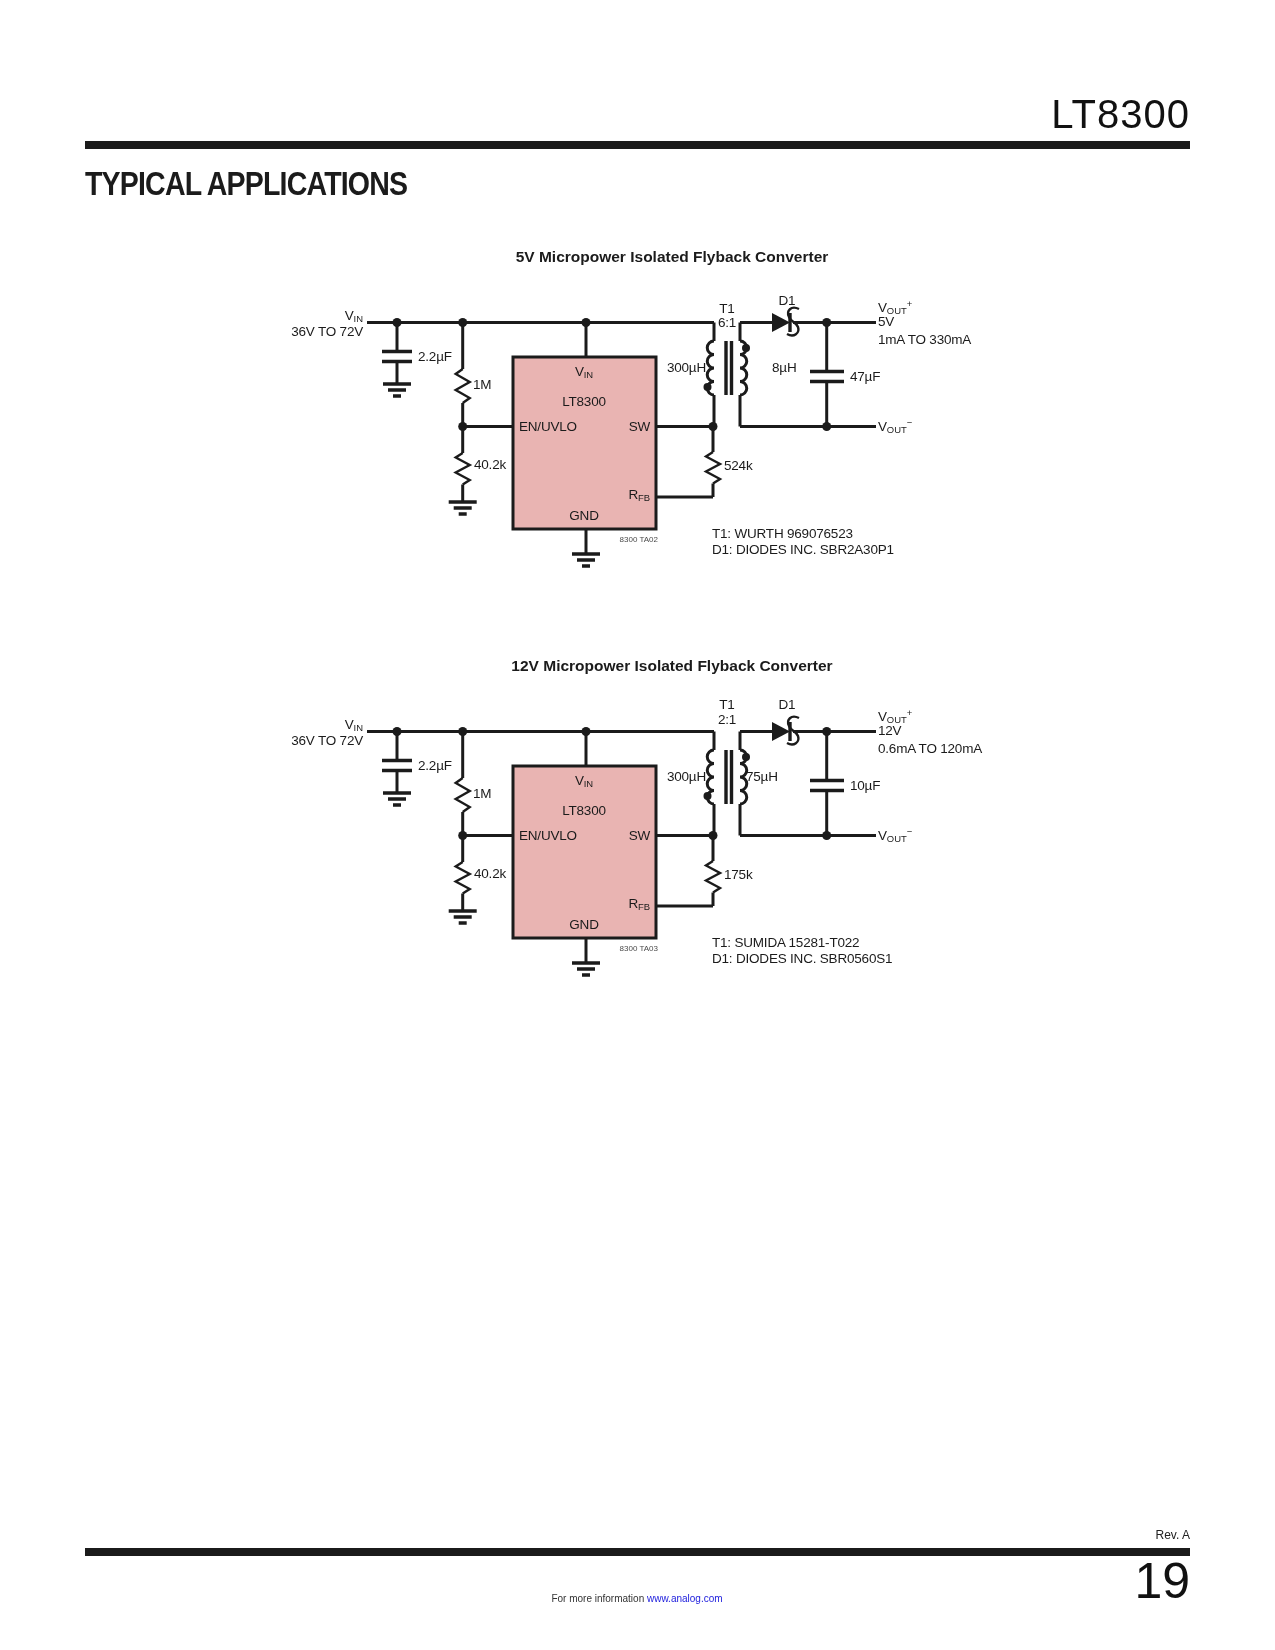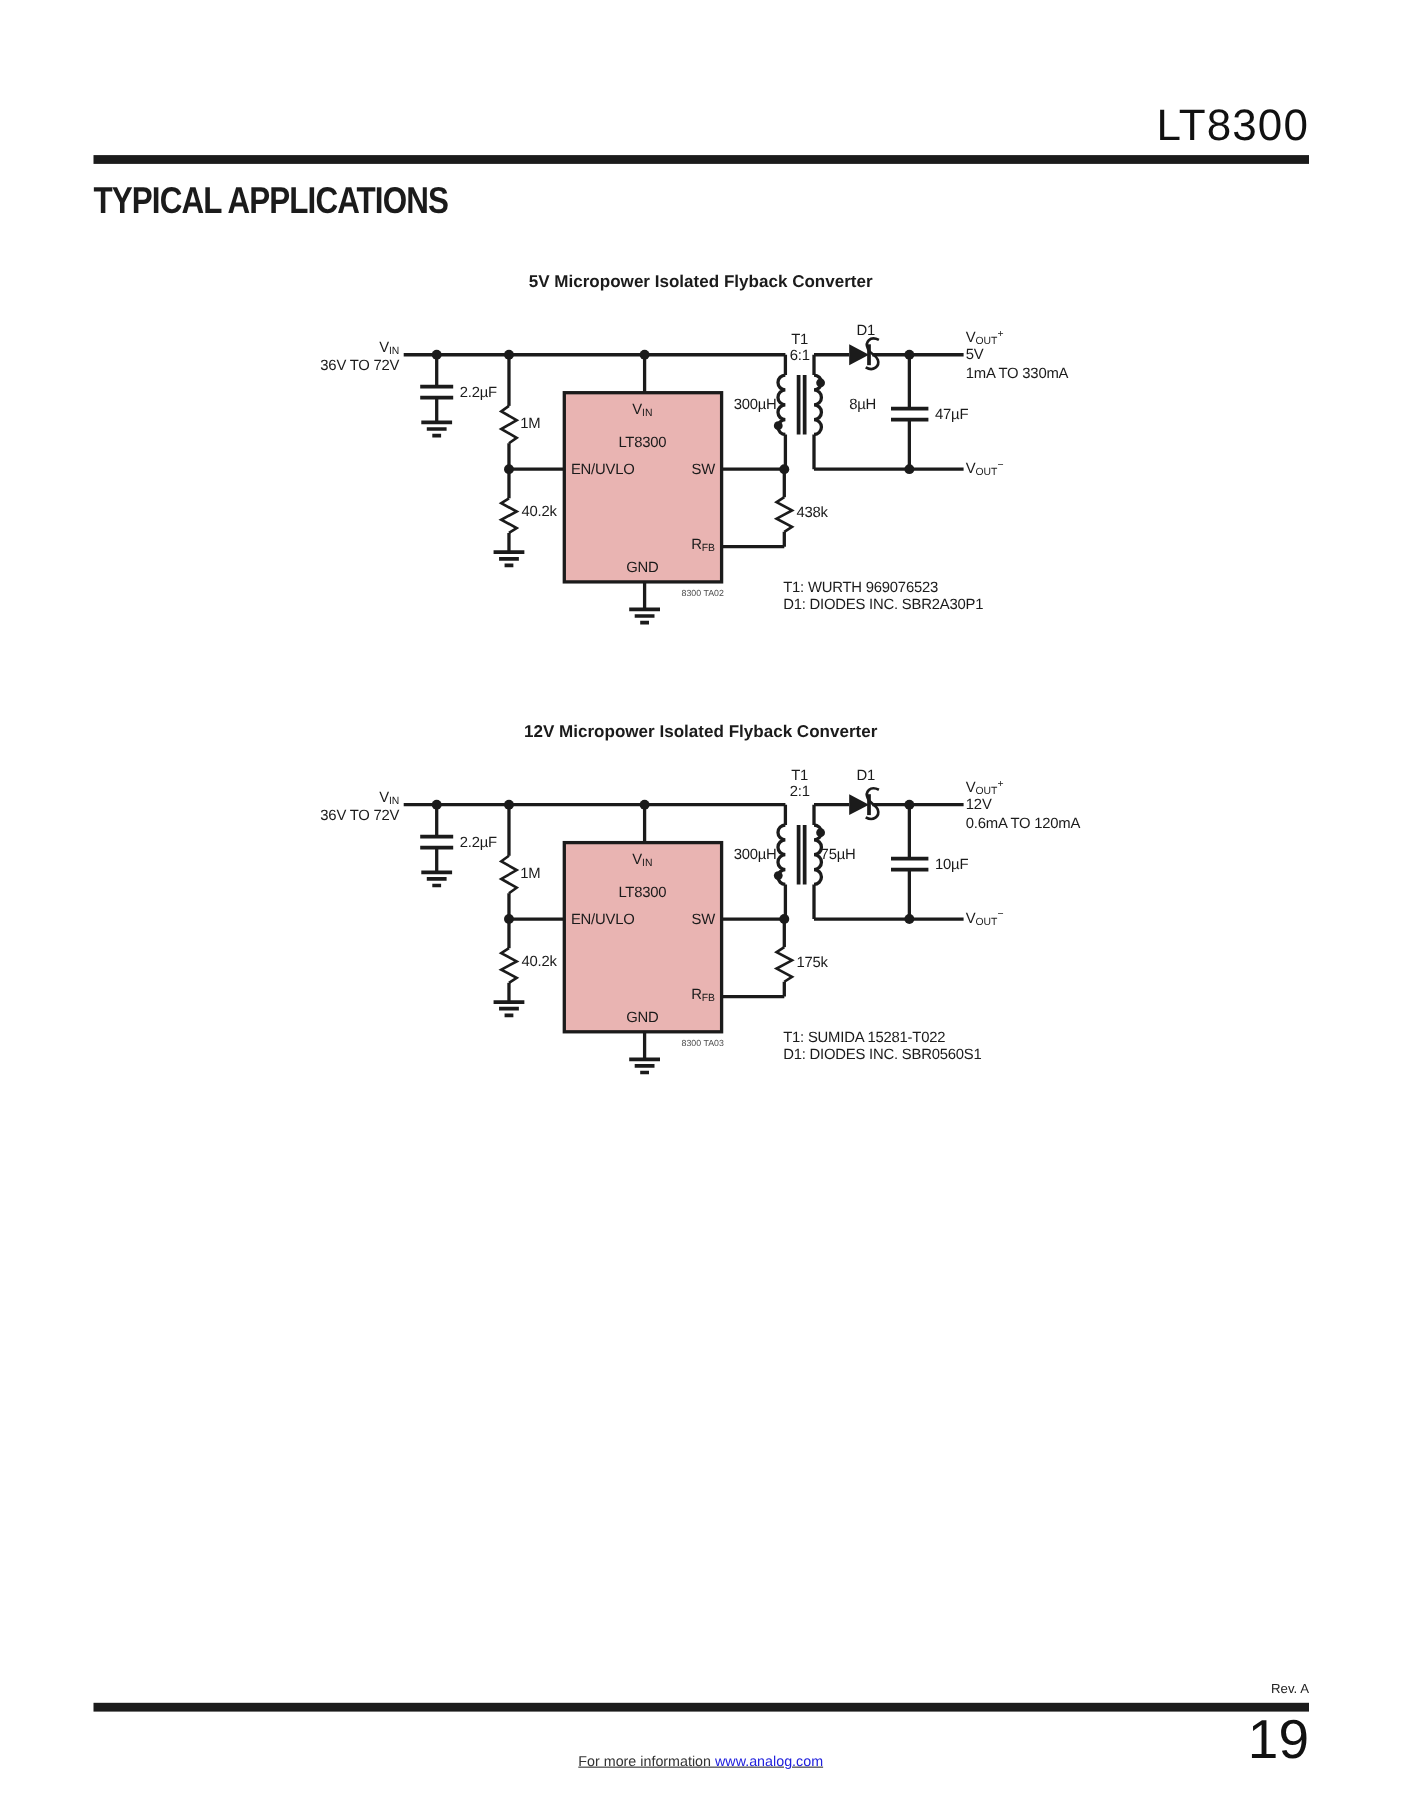--- a/index.html
+++ b/index.html
@@ -38,7 +38,7 @@
   .lbl.r{text-align:right;}
   .lbl sub{font-size:0.7em;vertical-align:-0.22em;line-height:1;letter-spacing:0;}
   .lbl sup{font-size:0.7em;vertical-align:0.5em;line-height:1;letter-spacing:0;}
-  .ckt-title{position:absolute;transform:translateX(-50%);font-size:15.5px;font-weight:bold;white-space:nowrap;color:#1b1b1b;}
+  .ckt-title{position:absolute;transform:translateX(-50%);font-size:15.5px;font-weight:bold;white-space:nowrap;color:#1b1b1b;margin-left:35px;}
   .fig-id{position:absolute;font-size:8px;color:#4a4a4a;white-space:nowrap;}
   
   .w{stroke:var(--ink);stroke-width:3;fill:none;}

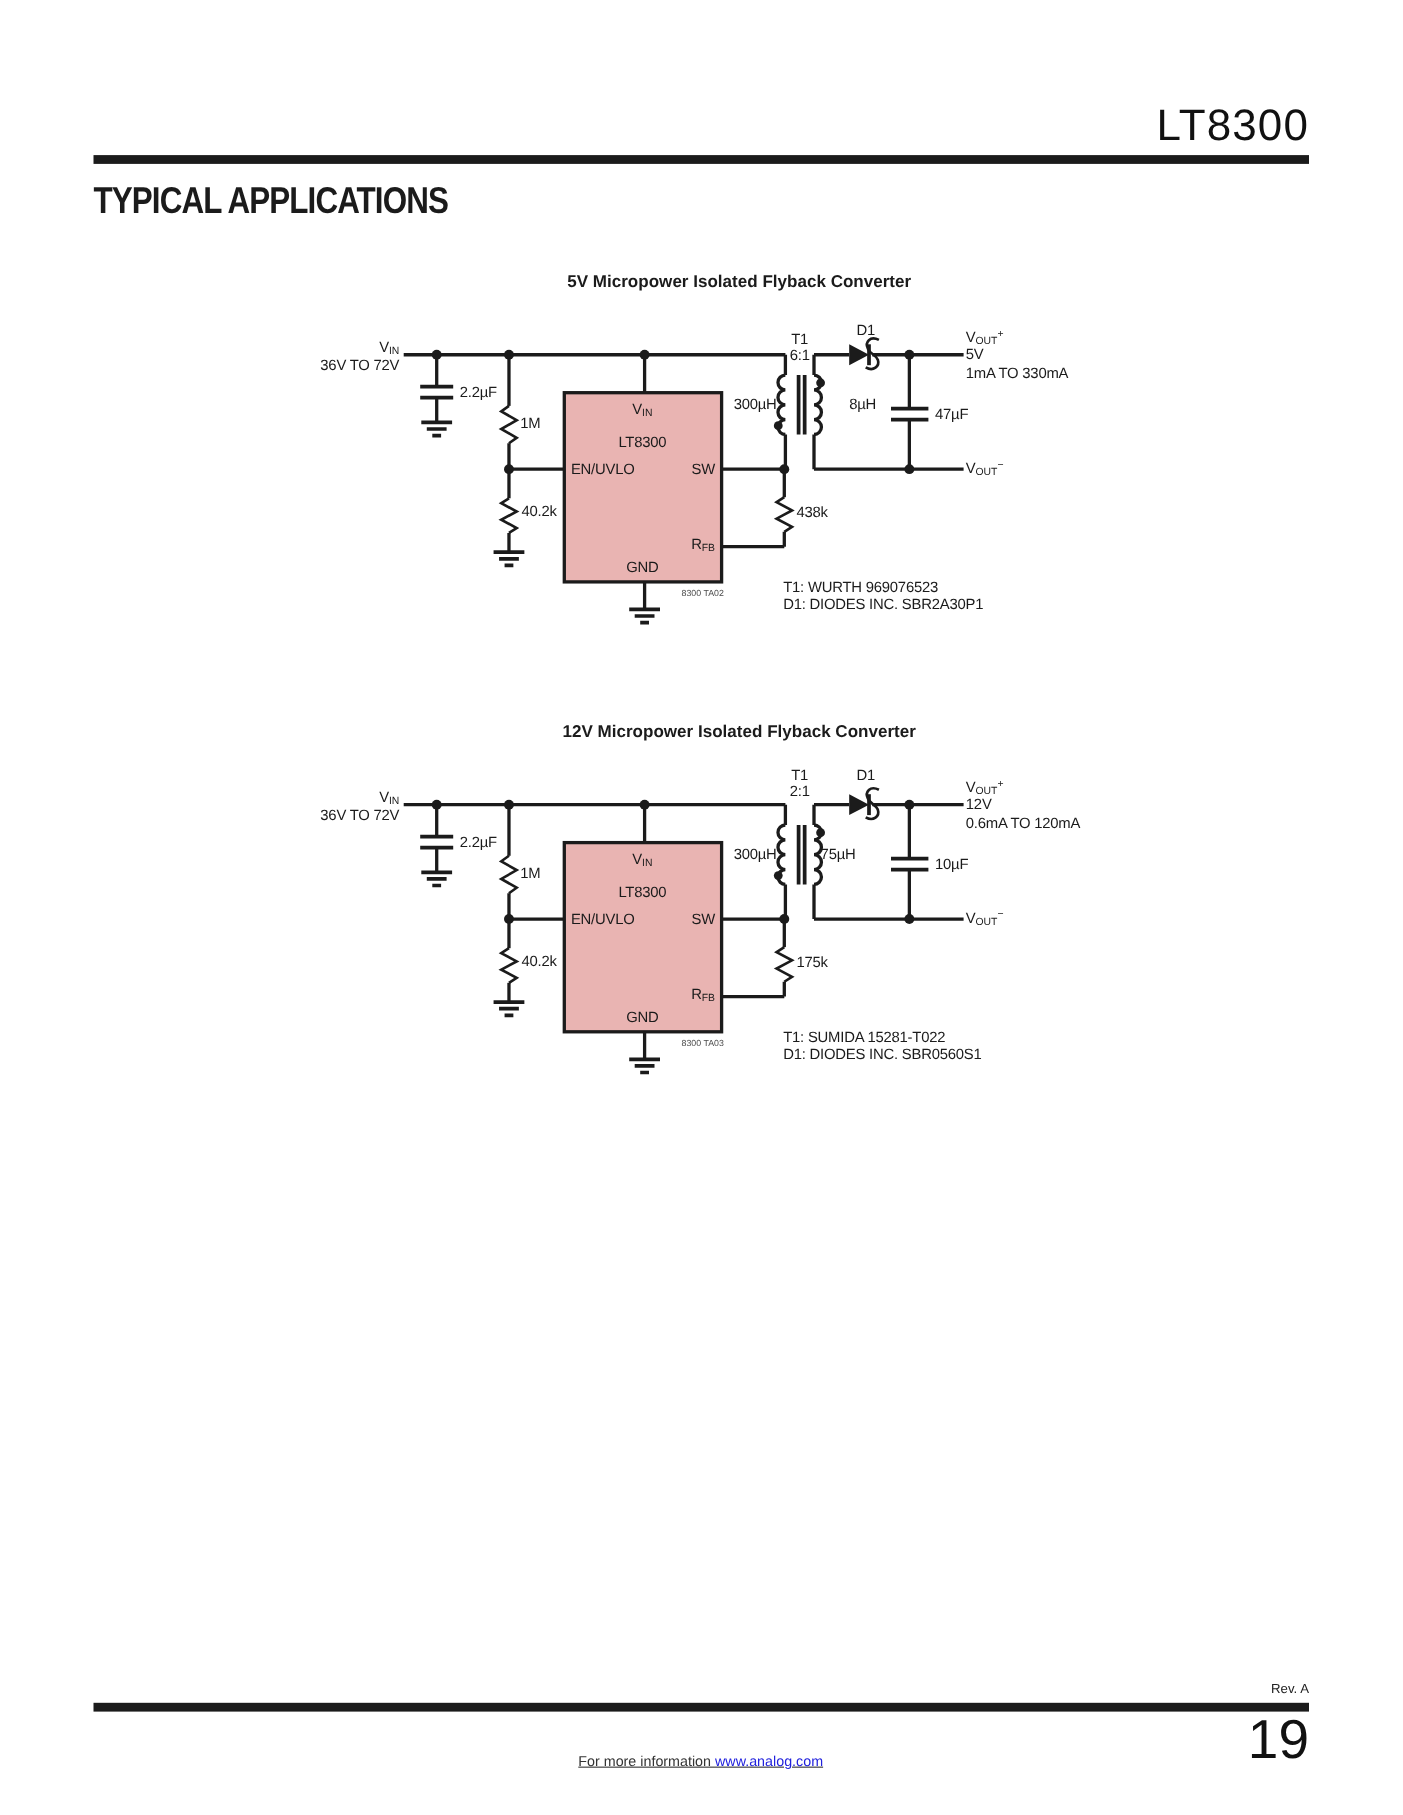--- a/index.html
+++ b/index.html
@@ -139,7 +139,7 @@
     <div class="lbl r" style="right:294px;top:131px">300µH</div>
     <div class="lbl" style="left:492px;top:131px">8µH</div>
     <div class="lbl c" style="left:507px;top:64px">D1</div>
-    <div class="lbl" style="left:444px;top:229px">438k</div>
+    <div class="lbl" style="left:444px;top:229px">524k</div>
     <div class="lbl" style="left:570px;top:140px">47µF</div>
     <div class="lbl" style="left:598px;top:69px"><span>V</span><sub>OUT</sub><sup>+</sup></div>
     <div class="lbl" style="left:598px;top:85px">5V</div>

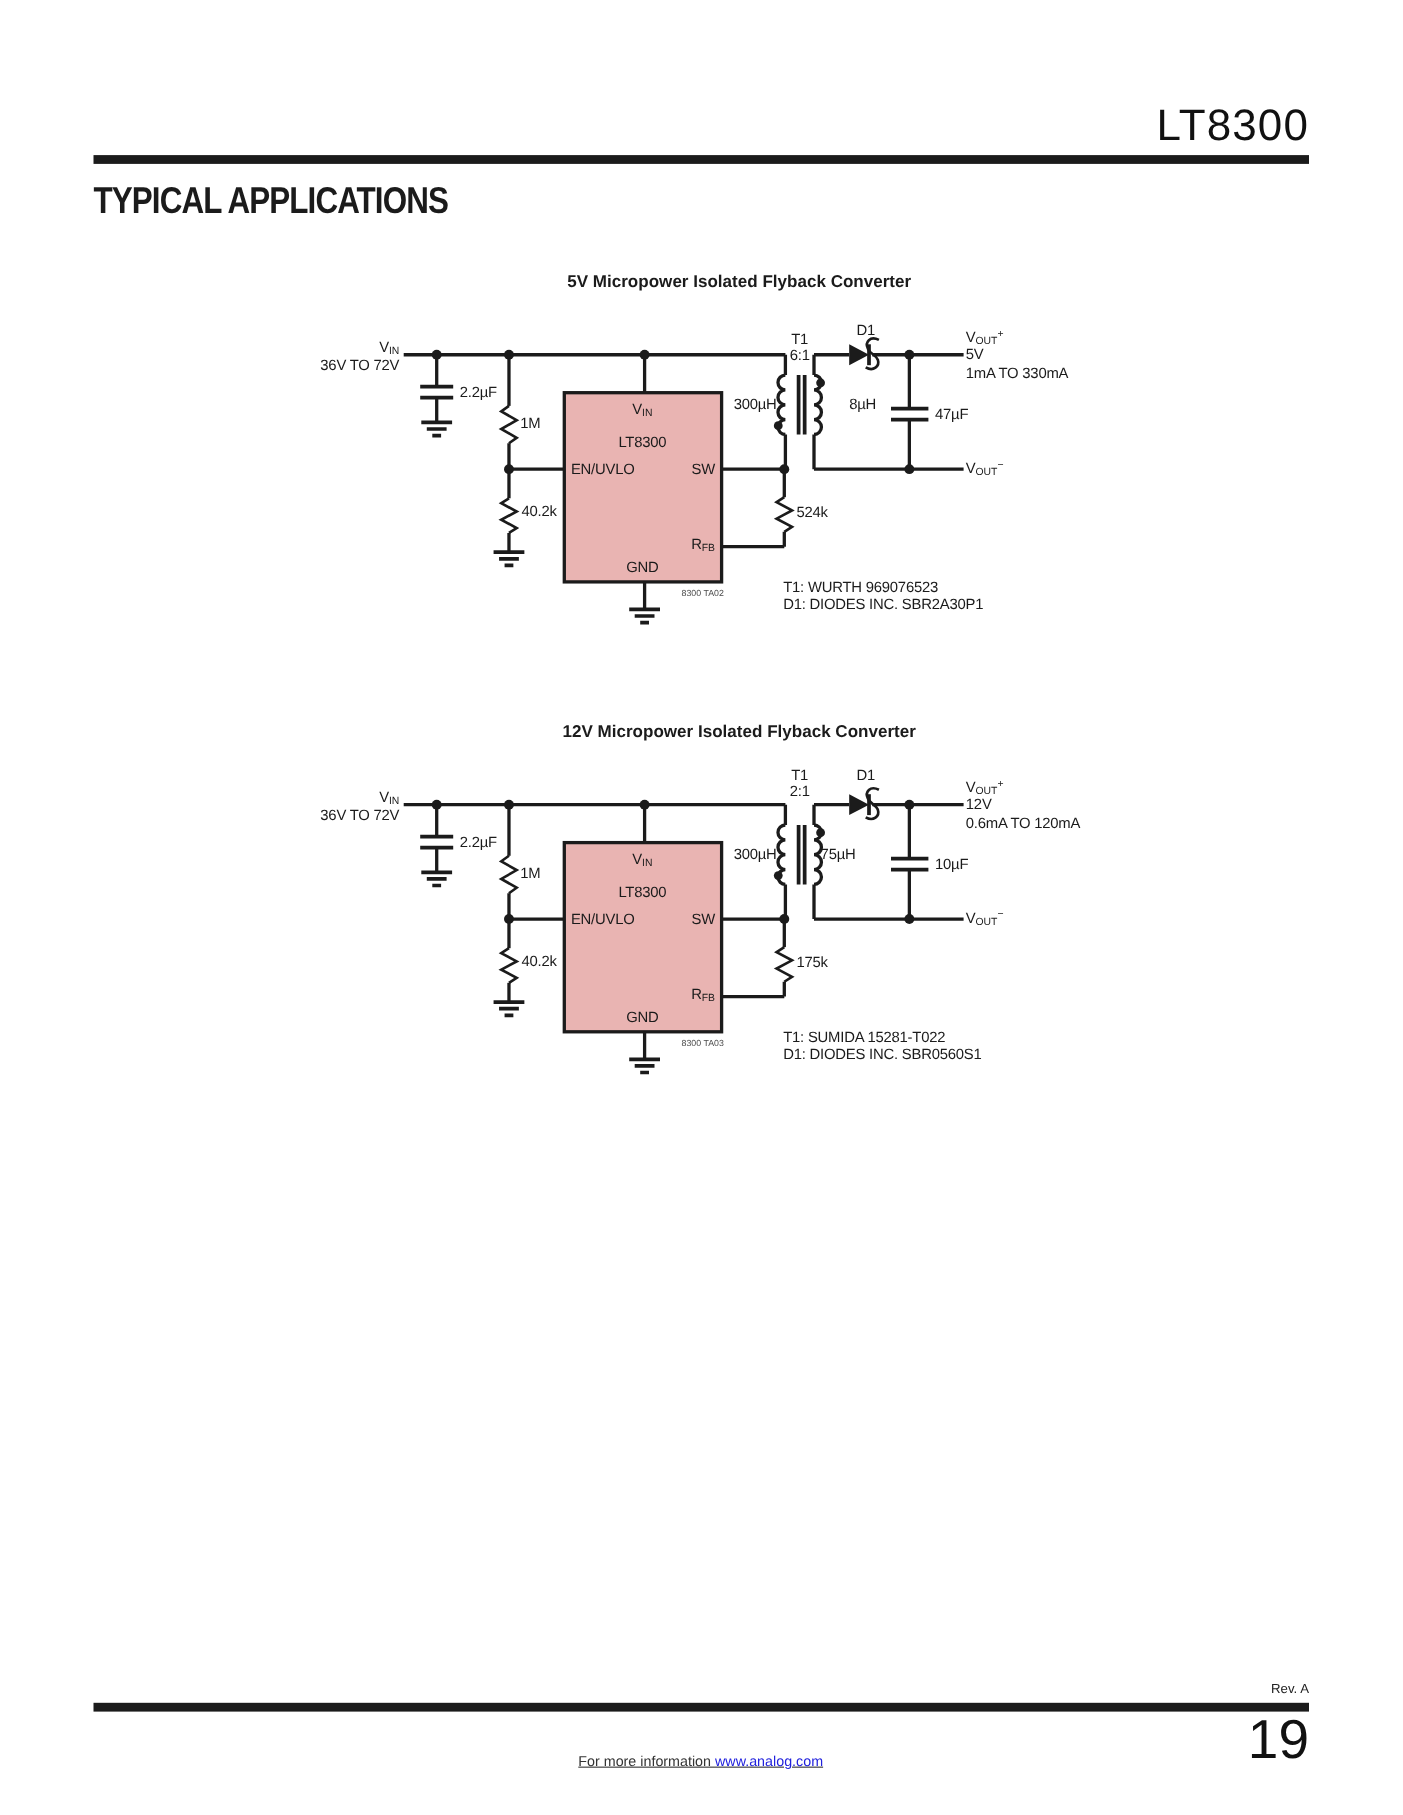--- a/index.html
+++ b/index.html
@@ -28,7 +28,7 @@
   
   #rev{position:absolute;right:85px;top:1528px;font-size:12px;color:#222;}
   #page-number{position:absolute;right:85px;top:1556px;font-size:50px;font-weight:300;line-height:1;color:#111;}
-  #footer-info{position:absolute;left:637px;top:1593px;transform:translateX(-50%);font-size:13px;color:#333;white-space:nowrap;text-decoration:underline;}
+  #footer-info{position:absolute;left:637px;top:1593px;transform:translateX(-50%);font-size:10px;color:#333;white-space:nowrap;}
   #footer-info a{color:var(--link);text-decoration:none;}
   
   .circuit{position:absolute;left:280px;width:720px;height:352px;}

